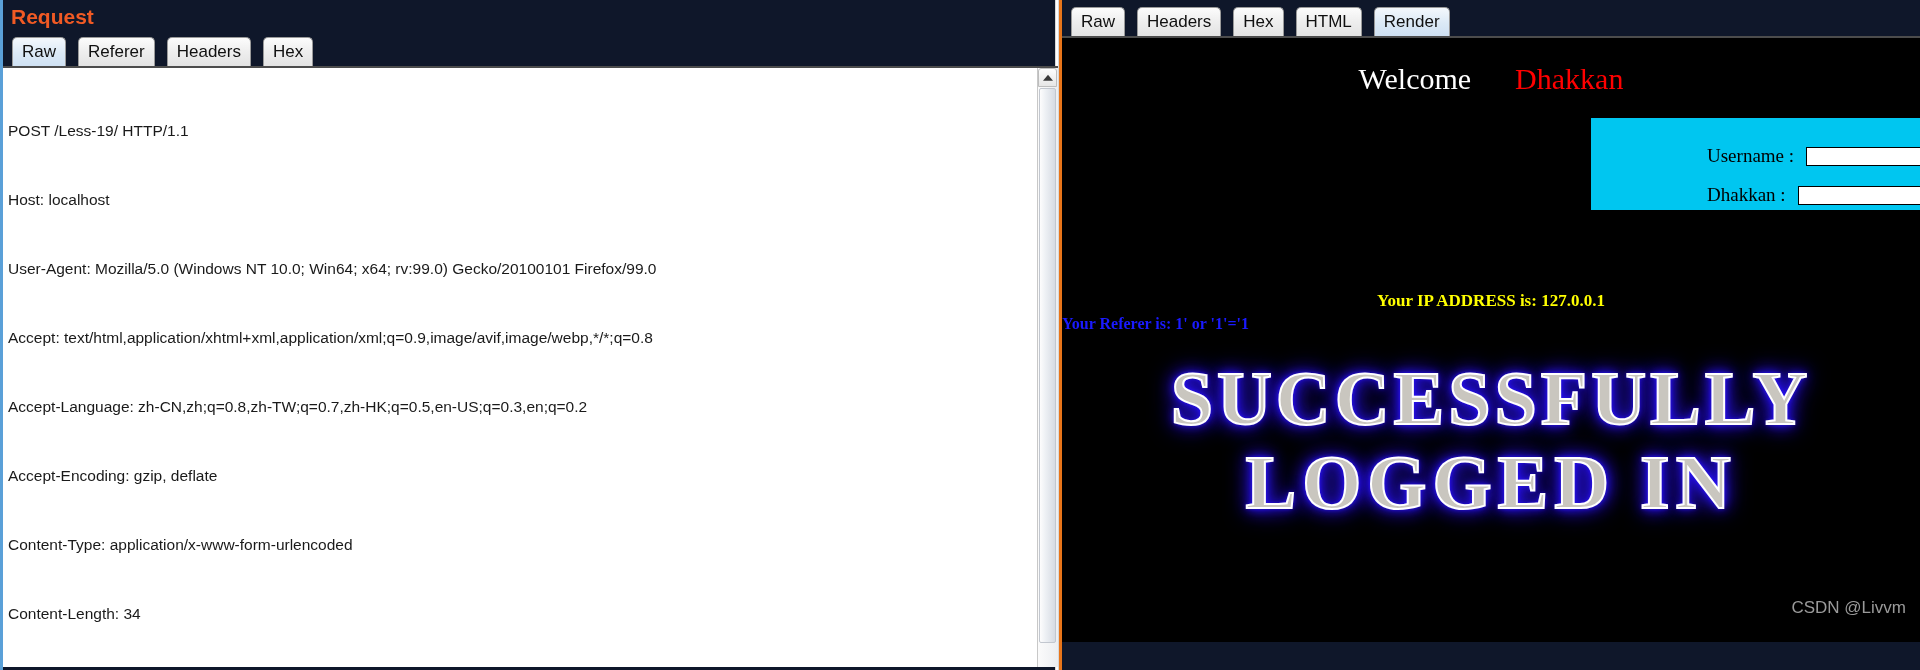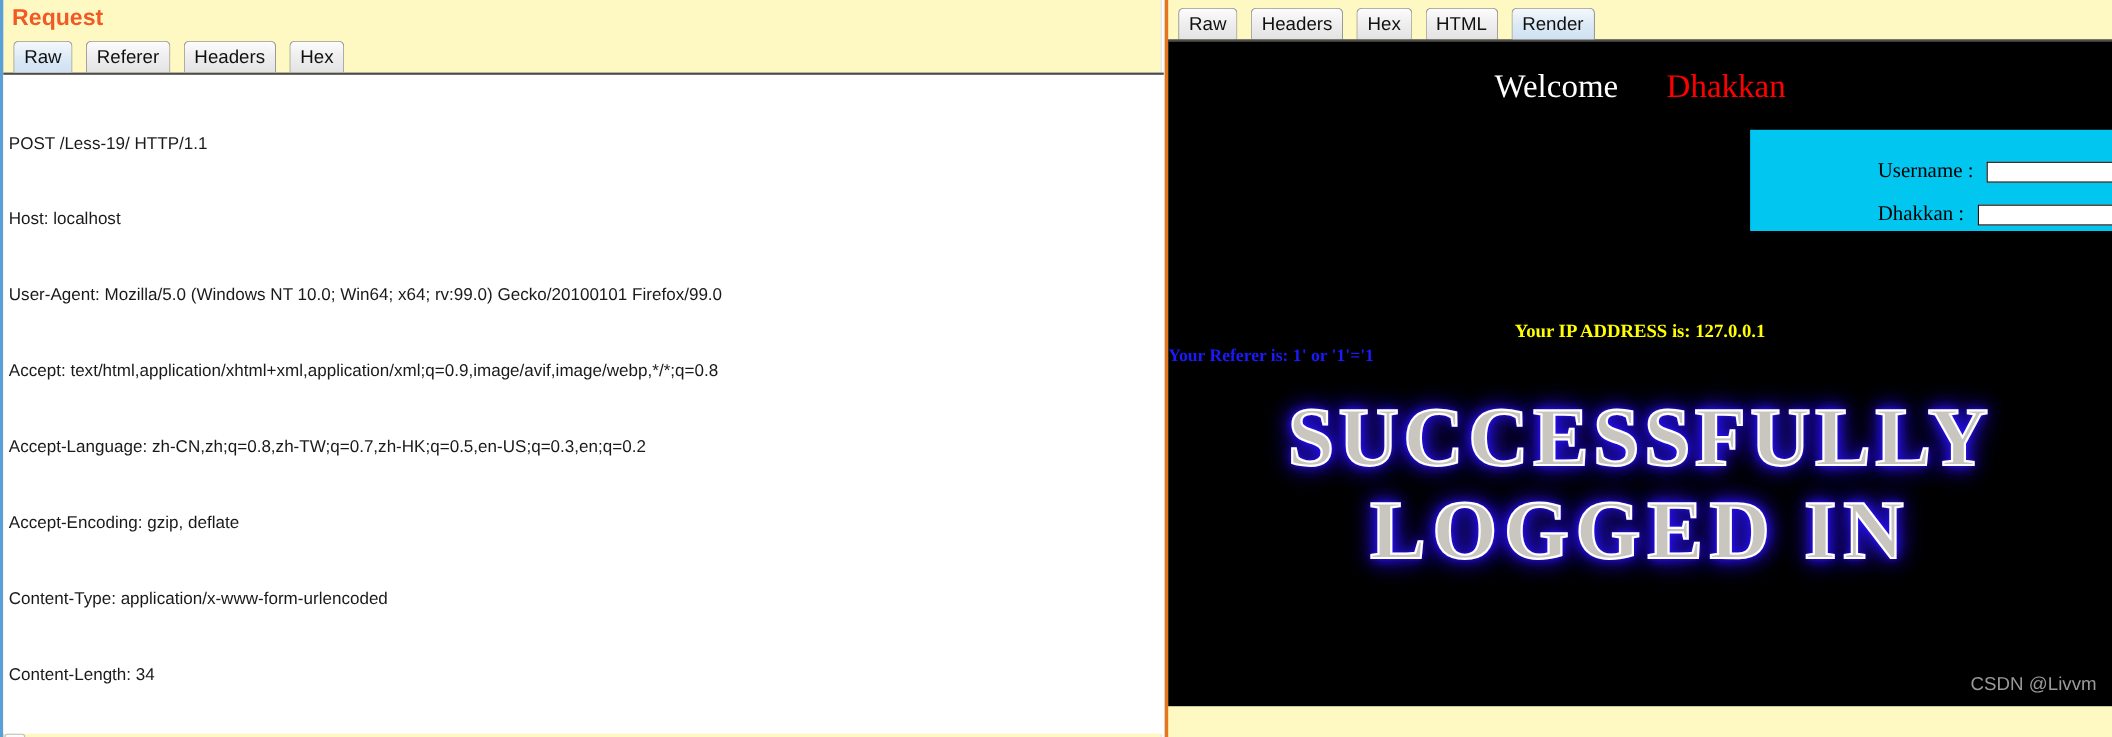--- a/index.html
+++ b/index.html
@@ -11,7 +11,7 @@
   .app{position:relative;width:1920px;height:670px;display:flex;}
 
   
-  .panel{position:relative;height:670px;box-sizing:border-box;background:#fef9c3;}
+  .panel{position:relative;height:670px;box-sizing:border-box;background:#0f172a;}
   .panel-left{width:1055px;border-left:3px solid #5aa0d8;}
   .divider{width:4px;height:670px;background:#ffffff;border-left:1px solid #d8d8d8;border-right:1px solid #d8d8d8;}
   .panel-right{width:861px;border-left:3px solid #e8751a;}

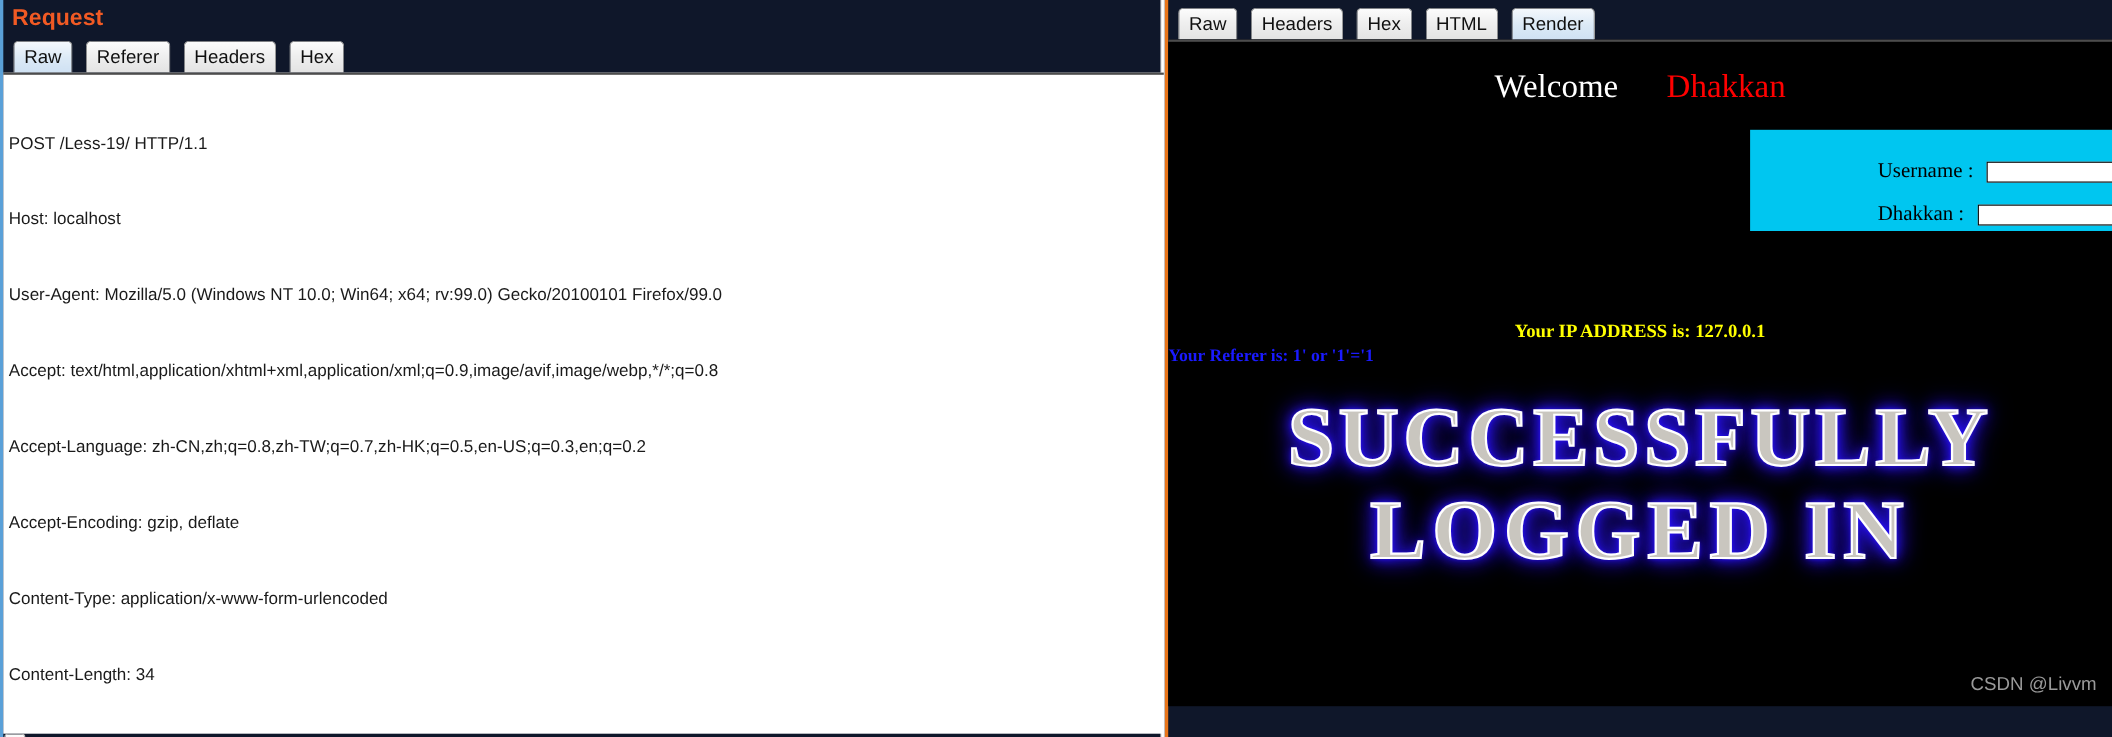--- a/index.html
+++ b/index.html
@@ -48,7 +48,7 @@
     position:relative;margin:0 0 0 0;
     height:601px;width:1055px;box-sizing:border-box;
     border-top:2px solid #4c4c4c;
-    background:#ffffff;display:flex;flex-direction:column;
+    background:#ffffff;display:flex;
   }
   .req-text{
     flex:1;padding:5px 0 0 5px;overflow:hidden;

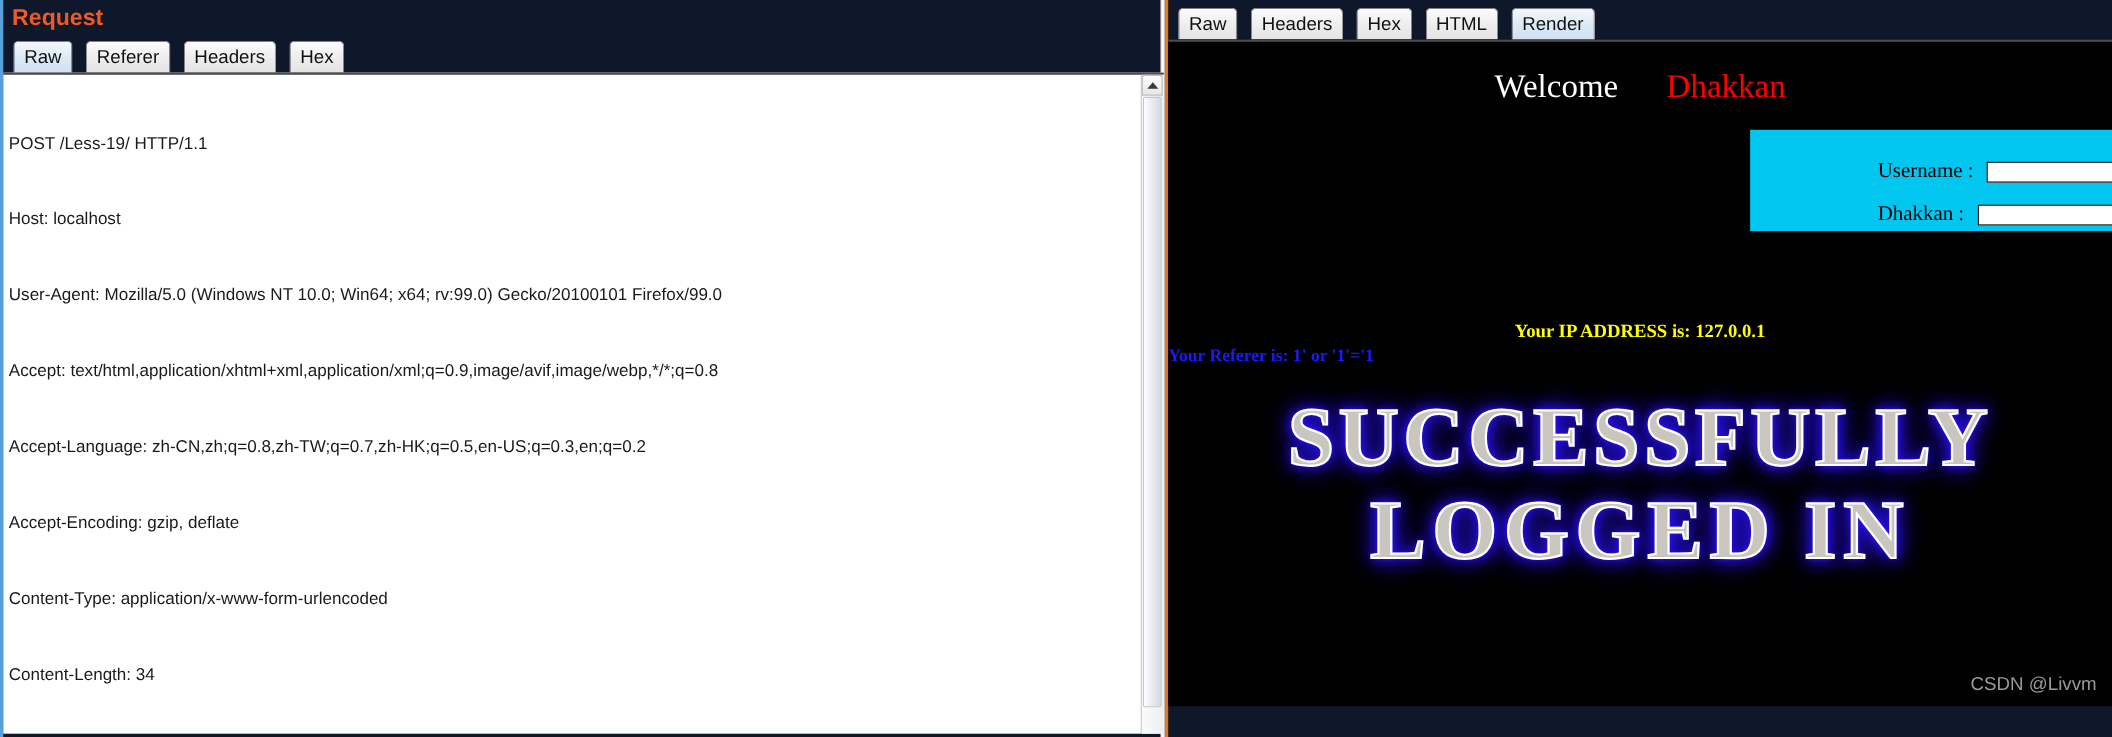--- a/index.html
+++ b/index.html
@@ -152,7 +152,7 @@
   .success-line.l2{letter-spacing:6px;}
 
   .watermark{
-    position:absolute;right:14px;bottom:10px;
+    position:absolute;right:14px;bottom:24px;
     font-family:"Liberation Sans",sans-serif;
     font-size:17px;color:#9a9a9a;
   }

